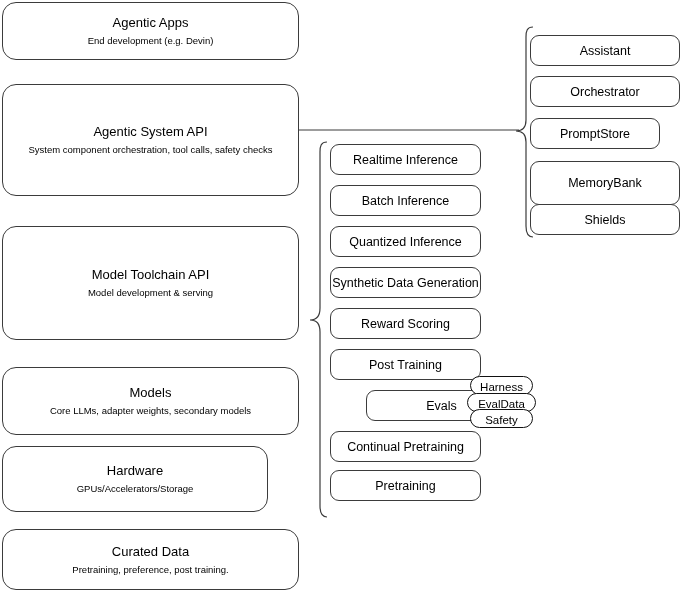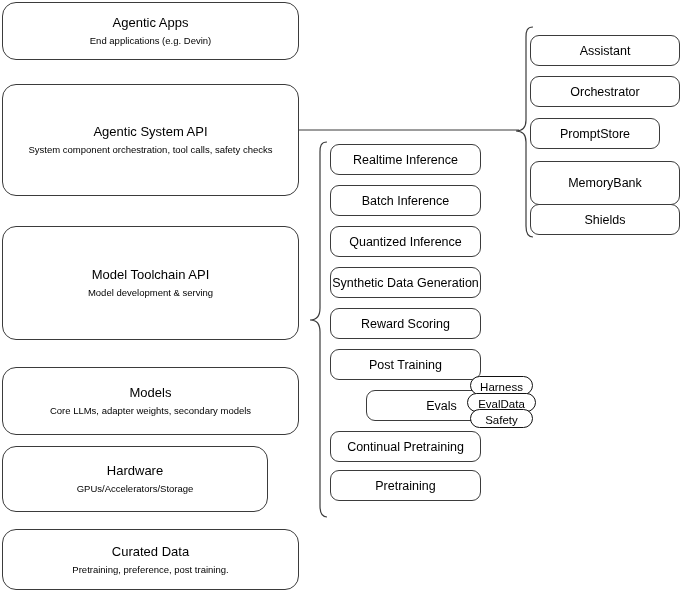--- a/index.html
+++ b/index.html
@@ -91,7 +91,7 @@
 
   <div class="box layer-box" style="left:2px; top:2px; width:297px; height:58px;">
     <div class="title">Agentic Apps</div>
-    <div class="subtitle">End applications (e.g. Devin)</div>
+    <div class="subtitle">End development (e.g. Devin)</div>
   </div>
 
   <div class="box layer-box" style="left:2px; top:84px; width:297px; height:112px;">

